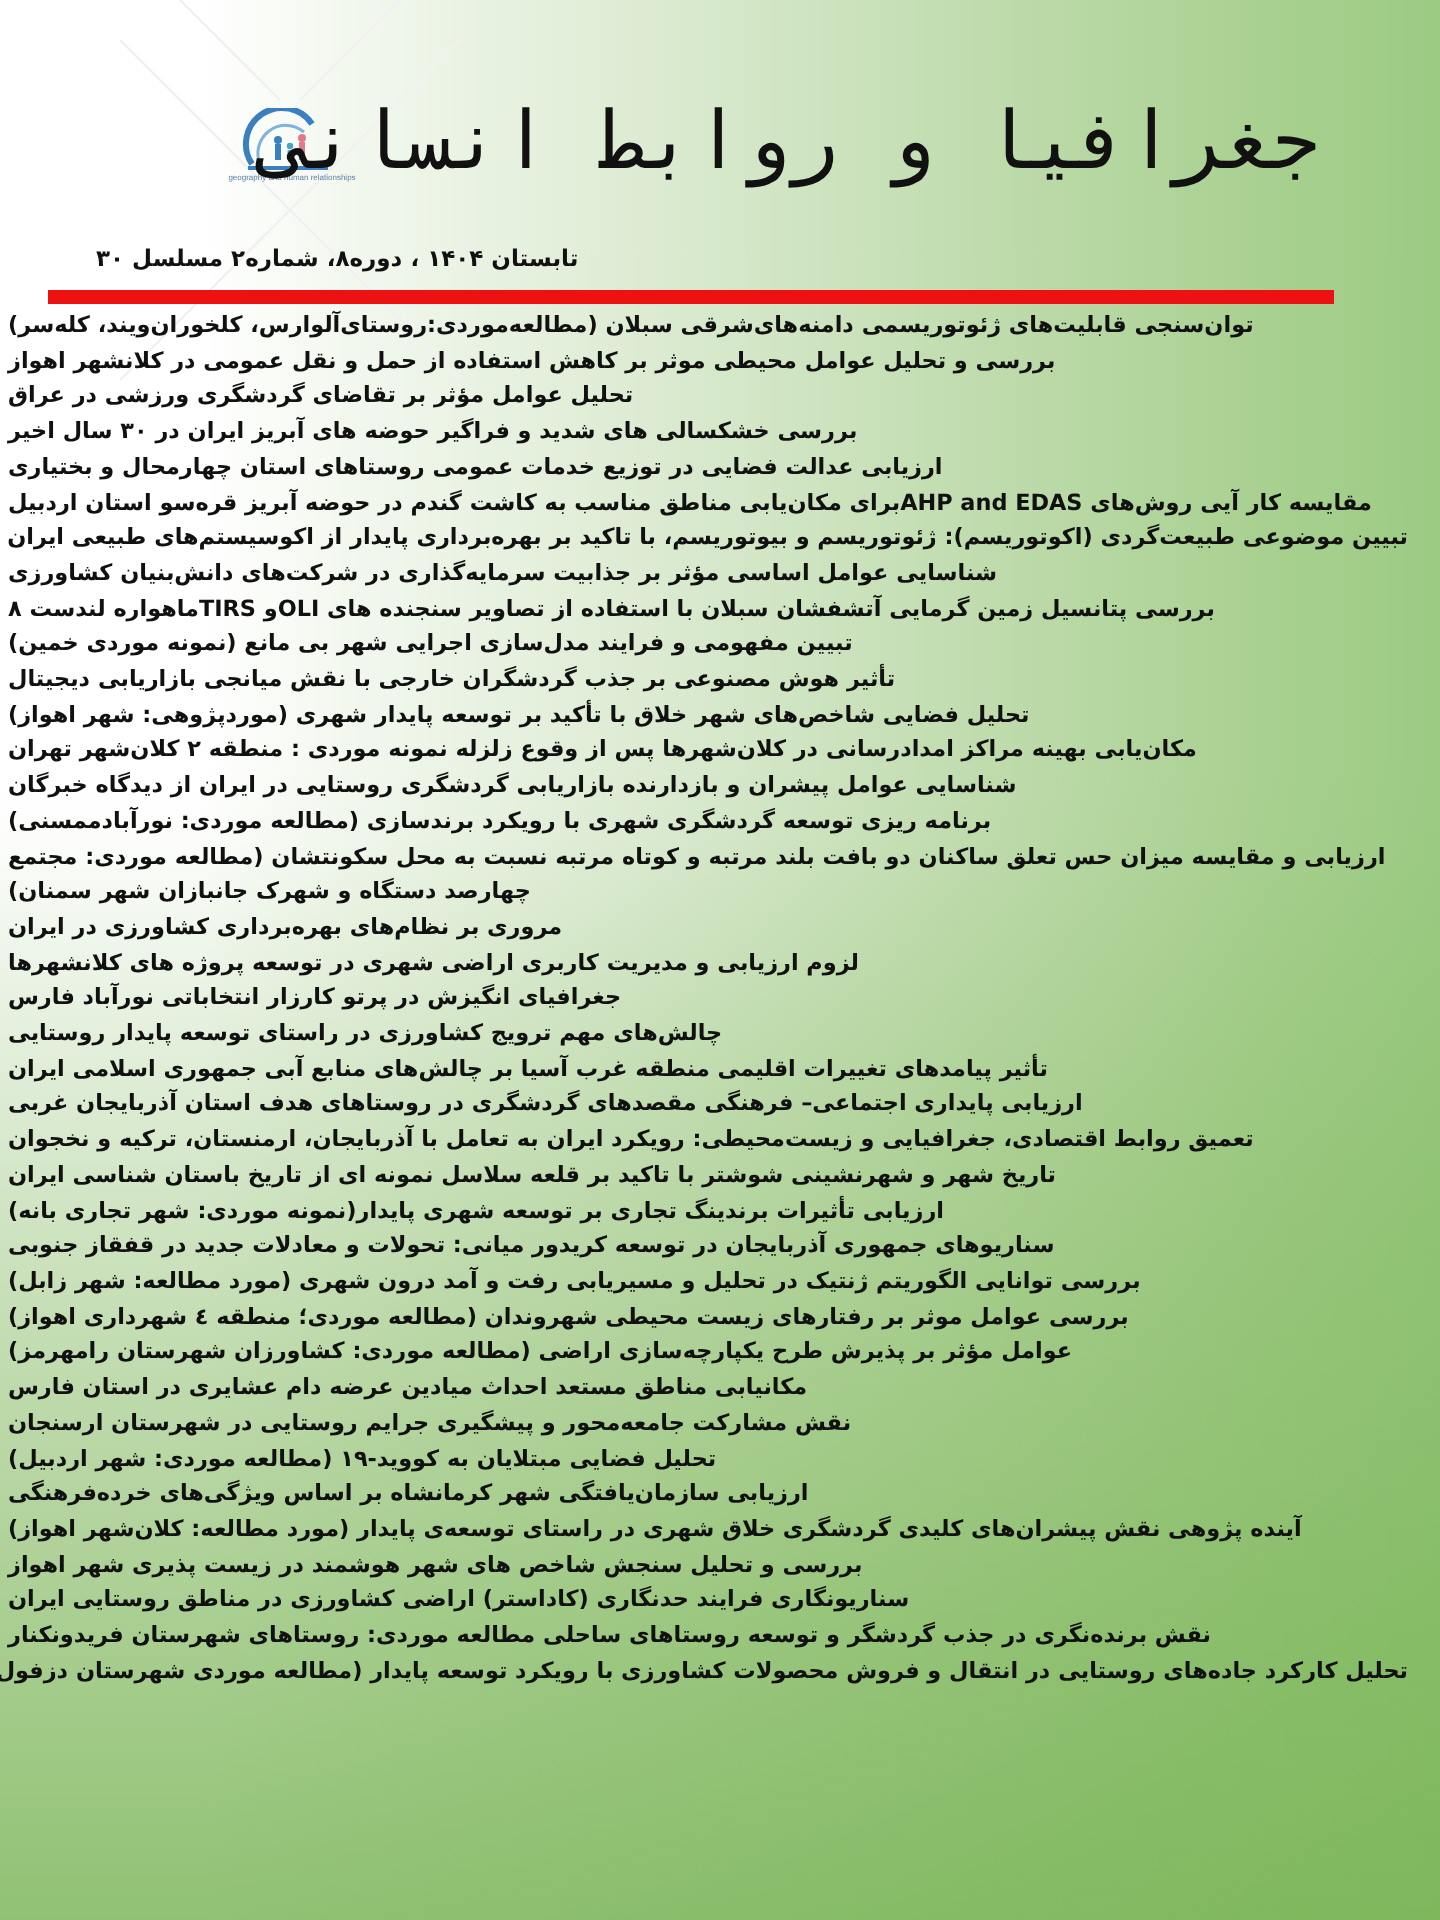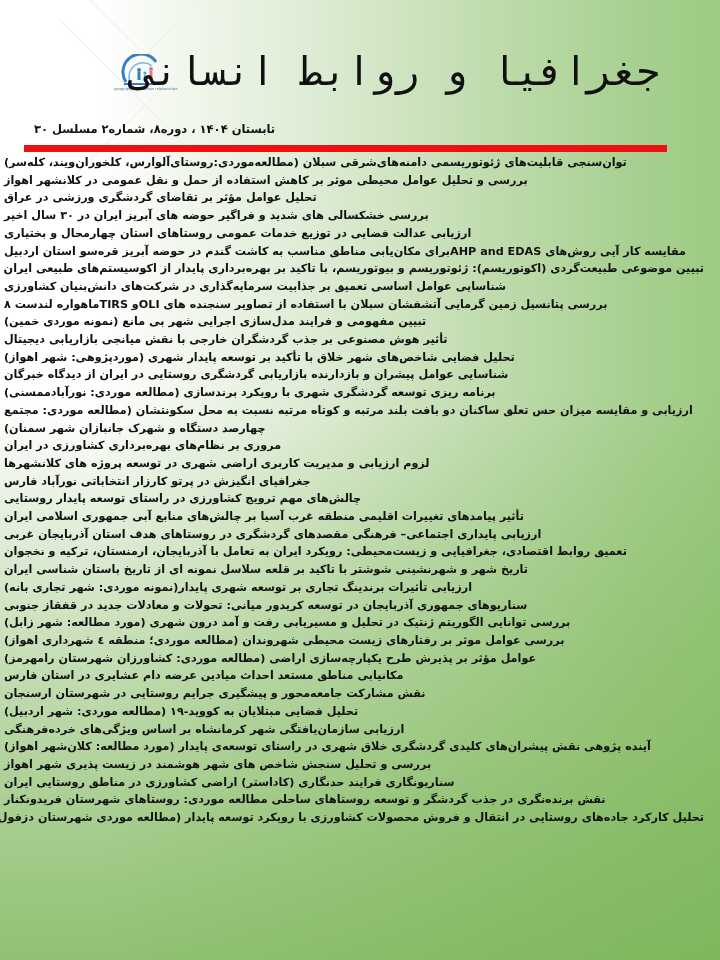--- a/index.html
+++ b/index.html
@@ -32,7 +32,7 @@
     direction: rtl; white-space: nowrap; letter-spacing: 1px;
   }
   .issue-line {
-    position: absolute; left: 34px; top: 122px;
+    position: absolute; left: 48px; top: 122px;
     font-size: 11.5px; font-weight: bold; color: #111; direction: rtl;
     white-space: nowrap;
   }

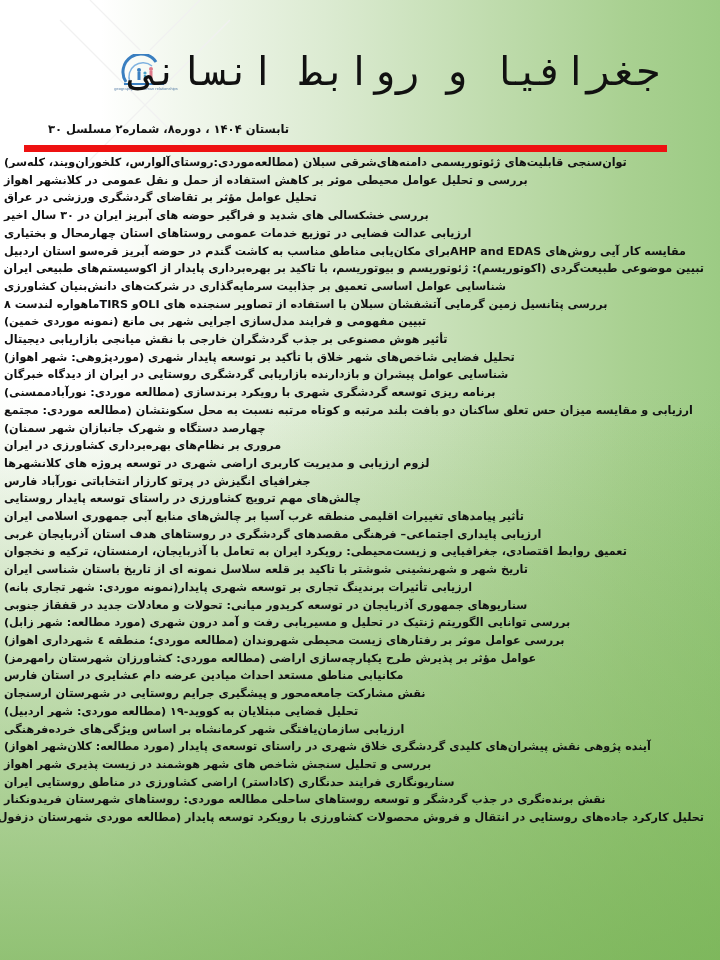--- a/index.html
+++ b/index.html
@@ -93,7 +93,7 @@
   <li>ارزیابی عدالت فضایی در توزیع خدمات عمومی روستاهای استان چهارمحال و بختیاری</li>
   <li>مقایسه کار آیی روش‌های  AHP and EDASبرای مکان‌یابی مناطق مناسب به کاشت گندم در حوضه آبریز قره‌سو استان اردبیل</li>
   <li>تبیین موضوعی طبیعت‌گردی (اکوتوریسم): ژئوتوریسم و بیوتوریسم، با تاکید بر بهره‌برداری پایدار از اکوسیستم‌های طبیعی ایران</li>
-  <li>شناسایی عوامل اساسی تعمیق بر جذابیت سرمایه‌گذاری در شرکت‌های دانش‌بنیان کشاورزی</li>
+  <li>شناسایی عوامل اساسی مؤثر بر جذابیت سرمایه‌گذاری در شرکت‌های دانش‌بنیان کشاورزی</li>
   <li>بررسی پتانسیل زمین گرمایی آتشفشان سبلان با استفاده از تصاویر سنجنده های OLIو TIRSماهواره لندست ۸</li>
   <li>تبیین مفهومی و فرایند مدل‌سازی اجرایی شهر بی مانع (نمونه موردی خمین)</li>
   <li>تأثیر هوش مصنوعی بر جذب گردشگران خارجی با نقش میانجی بازاریابی دیجیتال</li>

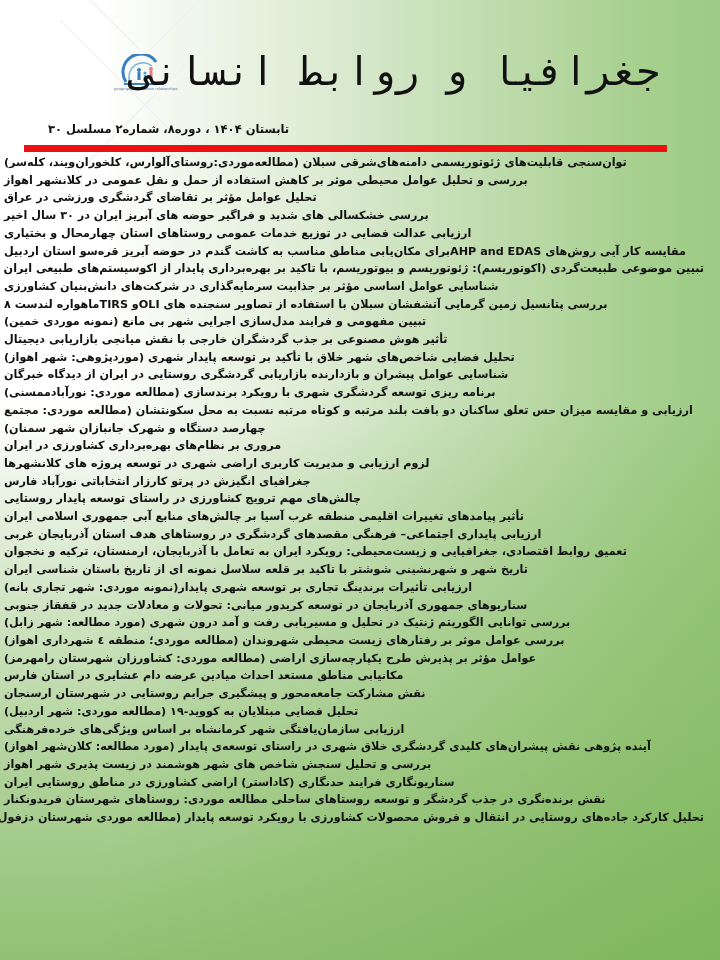--- a/index.html
+++ b/index.html
@@ -98,6 +98,7 @@
   <li>تبیین مفهومی و فرایند مدل‌سازی اجرایی شهر بی مانع (نمونه موردی خمین)</li>
   <li>تأثیر هوش مصنوعی بر جذب گردشگران خارجی با نقش میانجی بازاریابی دیجیتال</li>
   <li>تحلیل فضایی شاخص‌های شهر خلاق با تأکید بر توسعه پایدار شهری (موردپژوهی: شهر اهواز)</li>
+  <li>مکان‌یابی بهینه مراکز امدادرسانی در کلان‌شهرها پس از وقوع زلزله نمونه موردی : منطقه ۲ کلان‌شهر تهران</li>
   <li>شناسایی عوامل پیشران و بازدارنده بازاریابی گردشگری روستایی در ایران از دیدگاه خبرگان</li>
   <li>برنامه ریزی توسعه گردشگری شهری با رویکرد برندسازی (مطالعه موردی: نورآباد‌ممسنی)</li>
   <li class="wrap">ارزیابی و مقایسه میزان حس تعلق ساکنان دو بافت بلند مرتبه و کوتاه مرتبه نسبت به محل سکونتشان (مطالعه موردی: مجتمع چهارصد دستگاه و شهرک جانبازان شهر سمنان)</li>

